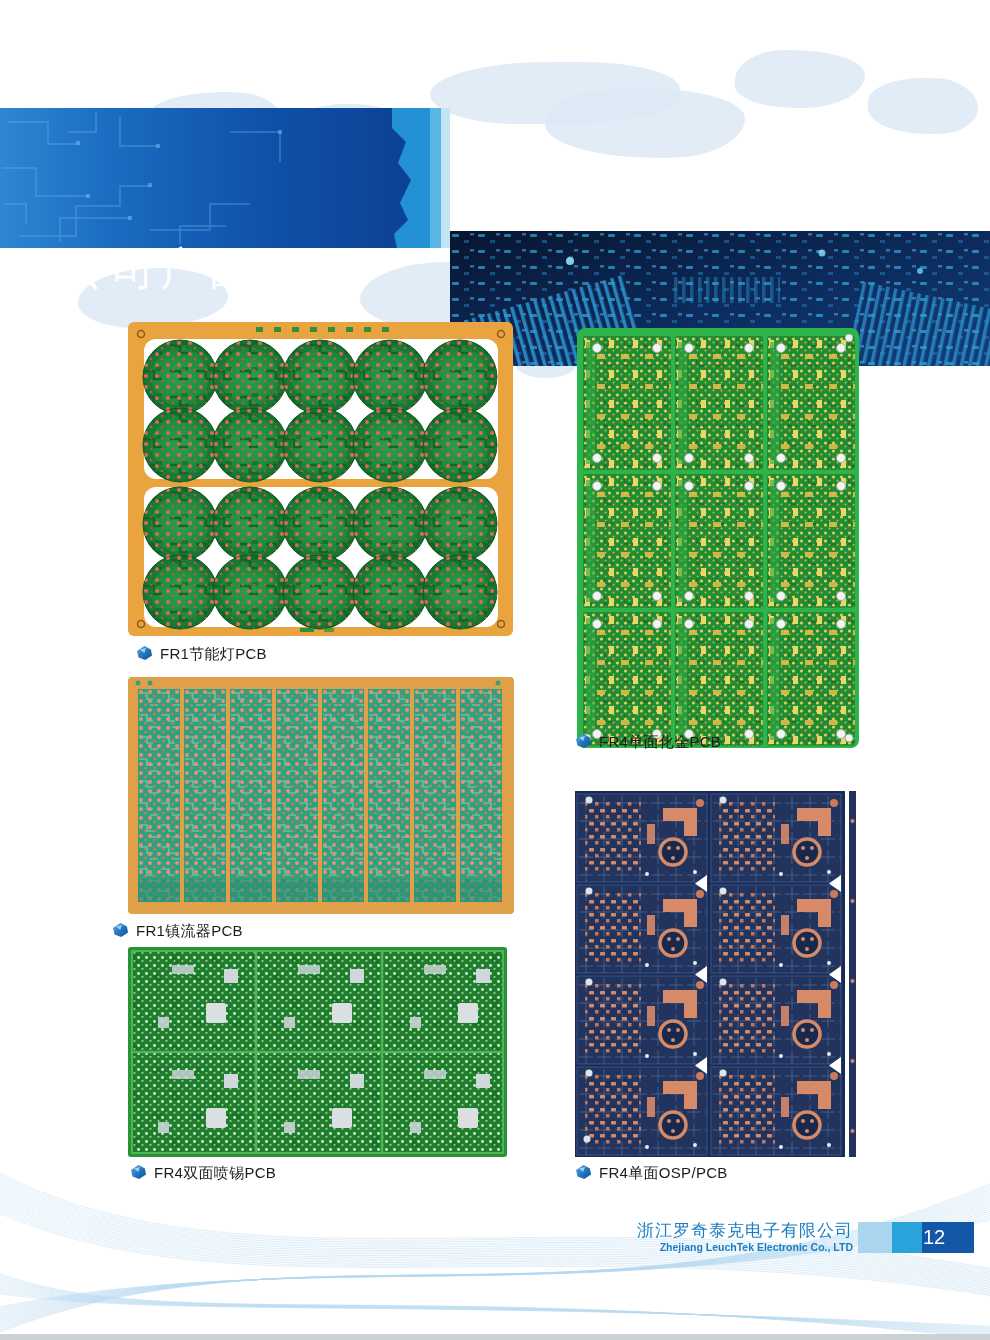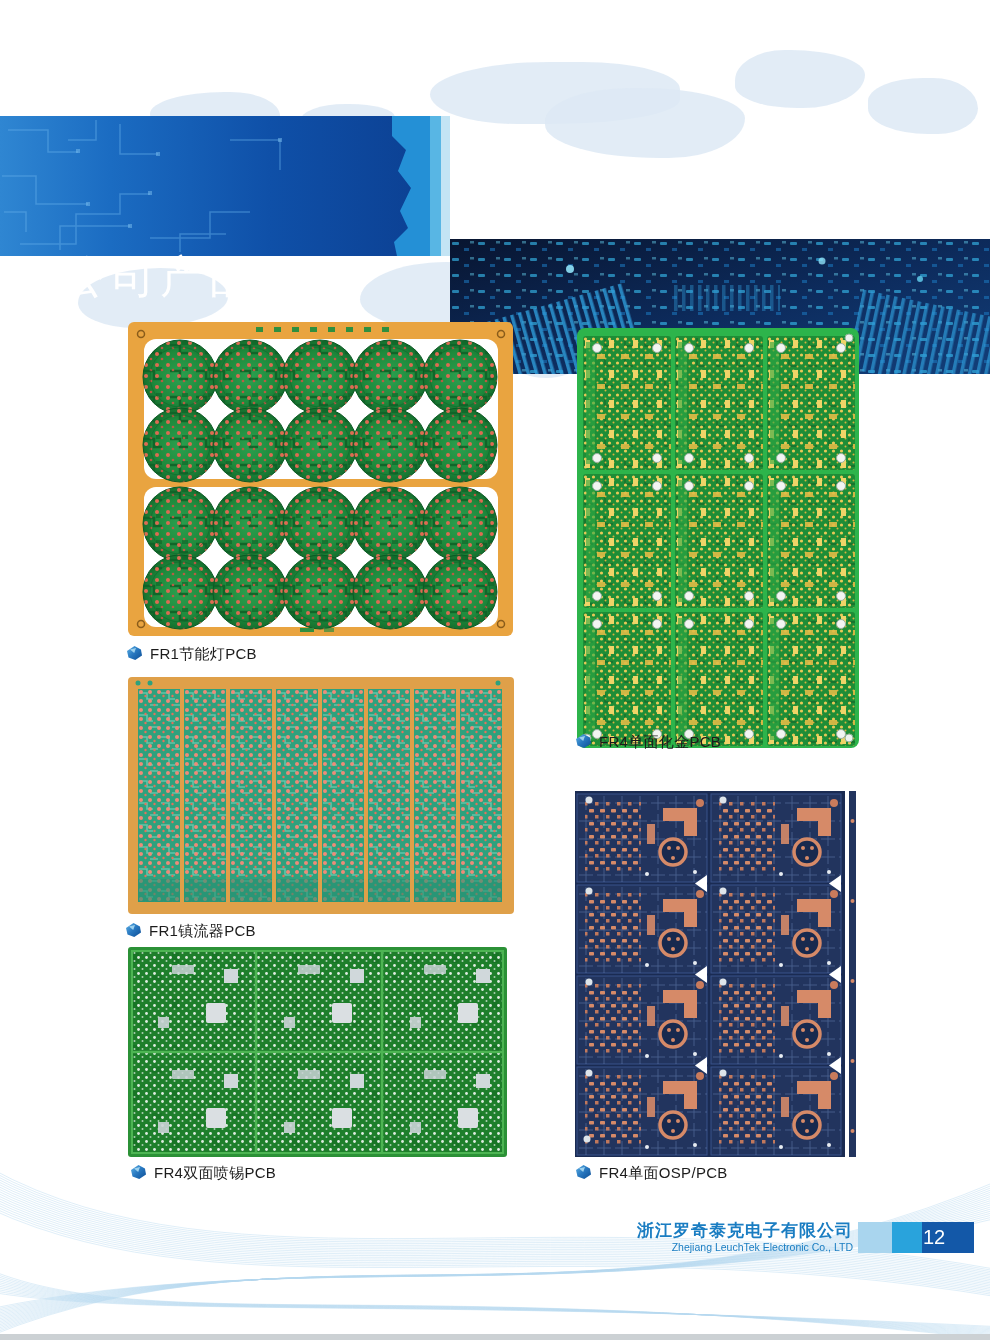--- a/index.html
+++ b/index.html
@@ -11,7 +11,7 @@
   
   .blob{position:absolute;background:#dde9f5;opacity:.85;}
   
-  .banner{left:0;top:116px;width:860px;height:140px;}
+  .banner{left:0;top:108px;width:860px;height:140px;}
   .banner-mid{left:372px;top:0;width:58px;height:140px;background:#2490d6;}
   .banner-main{
     left:0;top:0;width:416px;height:140px;

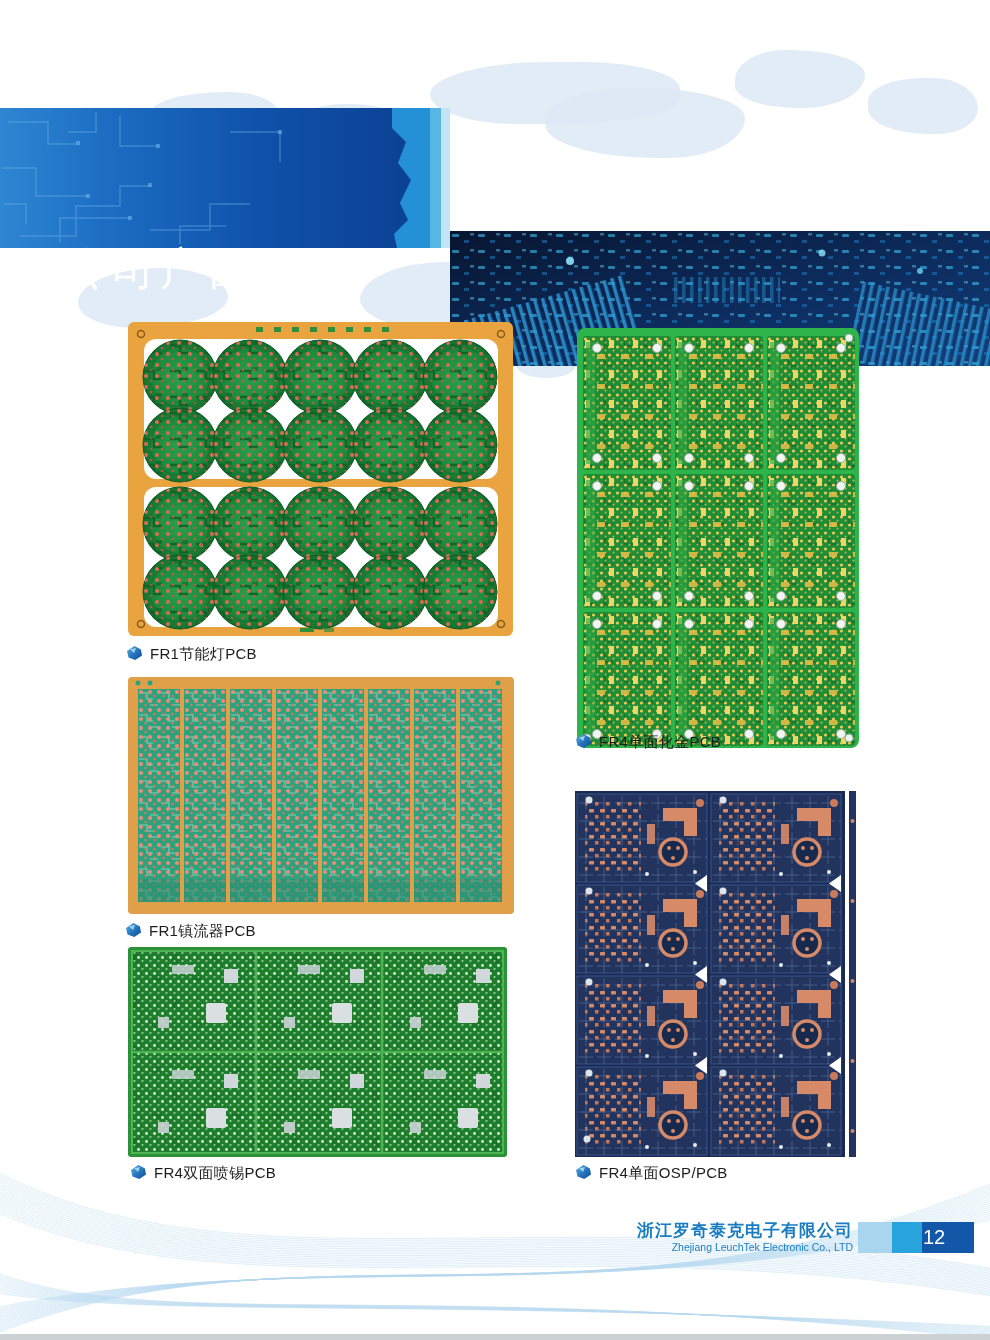--- a/index.html
+++ b/index.html
@@ -194,7 +194,7 @@
   <rect x="172" y="306" width="14" height="4" fill="#2f8f3f"></rect>
     <rect x="196" y="306" width="10" height="4" fill="#2f8f3f" opacity="0.7"></rect>
 </svg>
-<div class="abs plabel" style="left:127px;top:644px;">
+<div class="abs plabel" style="left:137px;top:644px;">
   <div class="gem">
       <i></i>
       <b></b>

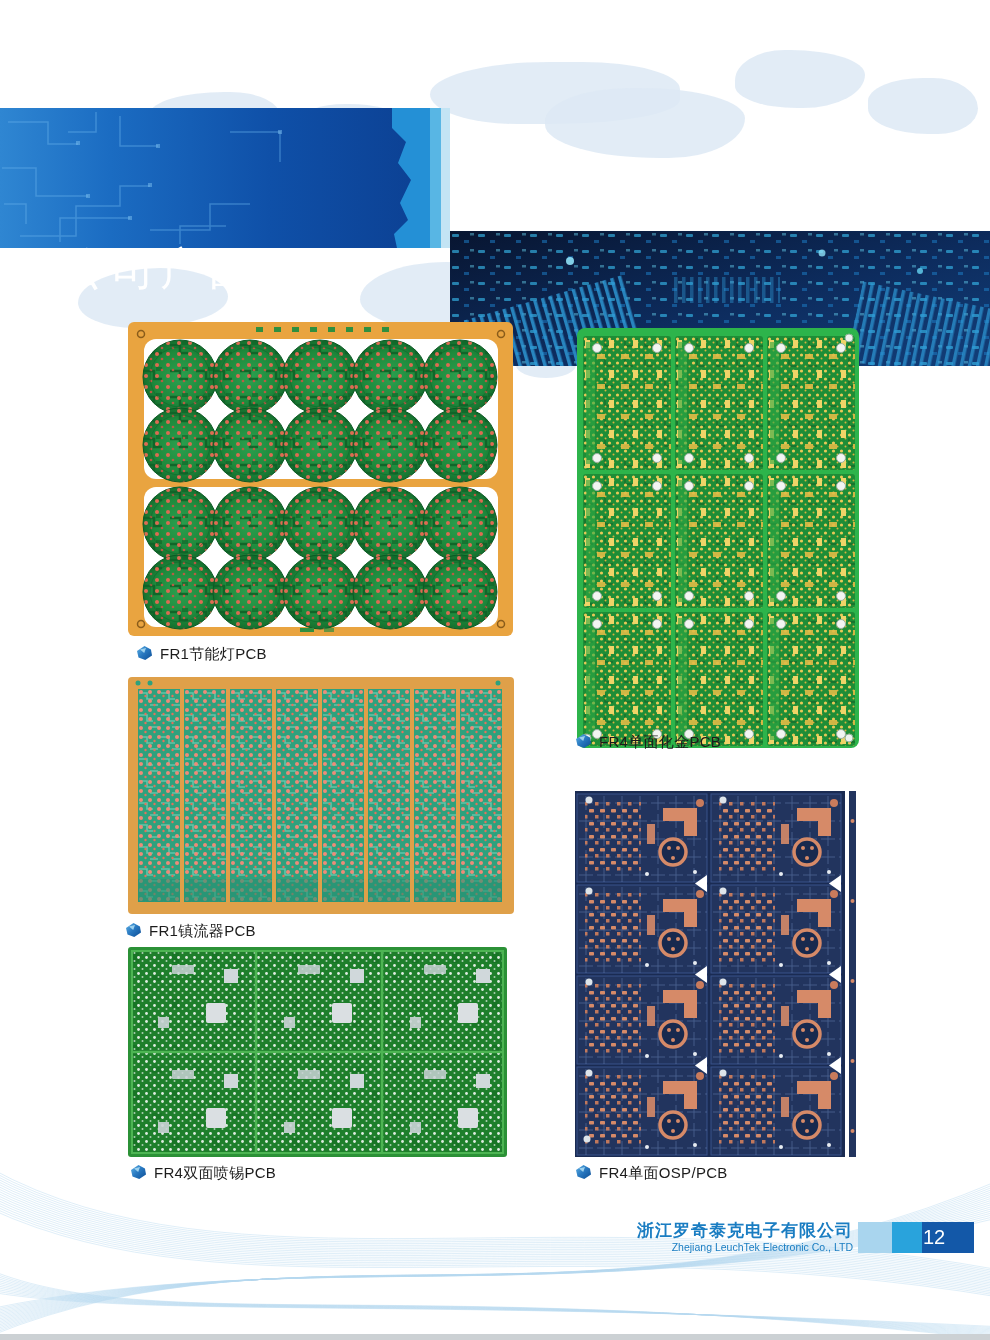--- a/index.html
+++ b/index.html
@@ -231,7 +231,7 @@
     <circle cx="22" cy="6" r="2.5" fill="#2ea17d"></circle>
     <circle cx="370" cy="6" r="2.5" fill="#2ea17d"></circle>
 </svg>
-<div class="abs plabel" style="left:126px;top:921px;text-align:center;">
+<div class="abs plabel" style="left:113px;top:921px;text-align:center;">
   <div class="gem">
       <i></i>
       <b></b>

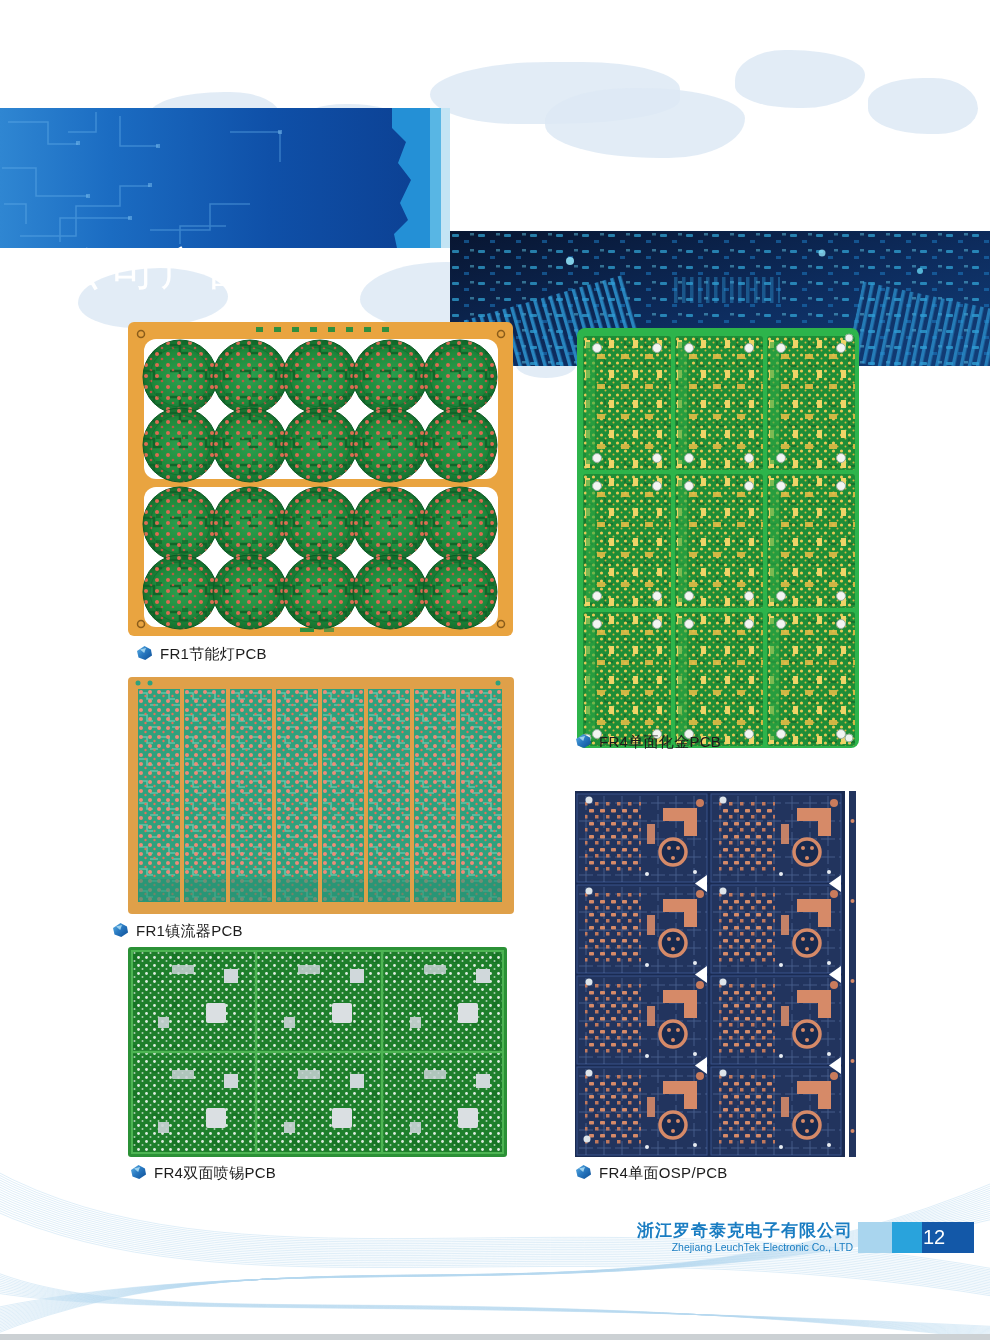--- a/index.html
+++ b/index.html
@@ -35,7 +35,7 @@
     clip-path:polygon(0 30%,100% 0,70% 100%);background:#a9d9f2;opacity:.9;}
   
   .footer-co{right:137px;top:1221px;text-align:right;color:#1a7dc2;line-height:1.15;}
-  .footer-co .zh{font-size:17px;font-weight:bold;letter-spacing:1px;}
+  .footer-co .zh{font-size:17px;font-weight:normal;letter-spacing:1px;}
   .footer-co .en{font-size:10.5px;}
   .blk{top:1222px;height:31px;}
   .blk1{left:858px;width:34px;background:#a9d5ee;}

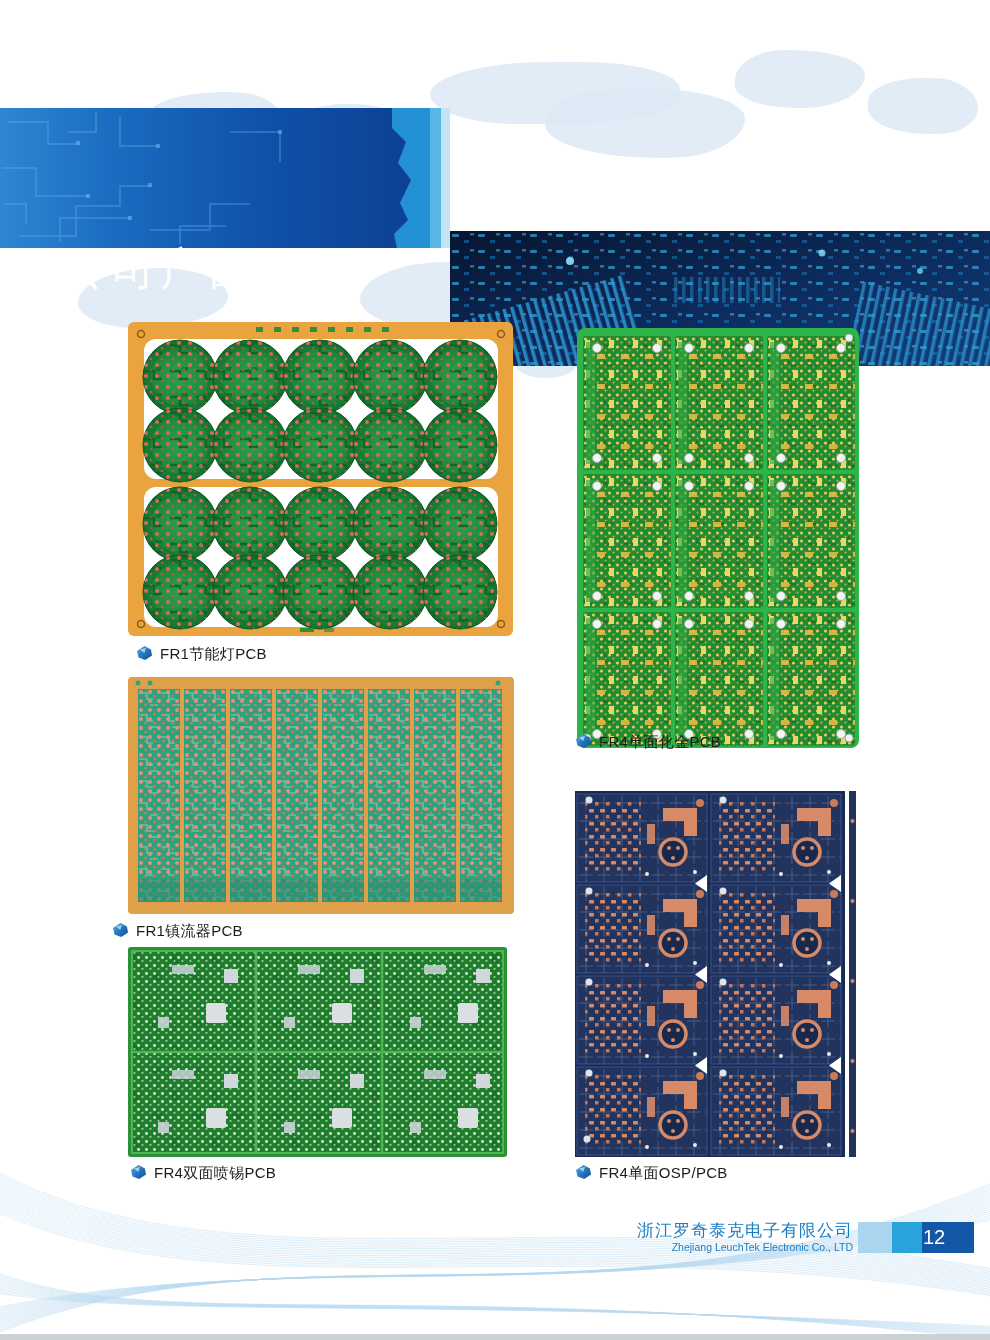--- a/index.html
+++ b/index.html
@@ -36,7 +36,7 @@
   
   .footer-co{right:137px;top:1221px;text-align:right;color:#1a7dc2;line-height:1.15;}
   .footer-co .zh{font-size:17px;font-weight:normal;letter-spacing:1px;}
-  .footer-co .en{font-size:10.5px;}
+  .footer-co .en{font-size:10.5px;font-weight:bold;}
   .blk{top:1222px;height:31px;}
   .blk1{left:858px;width:34px;background:#a9d5ee;}
   .blk2{left:892px;width:30px;background:#29a3dc;}

